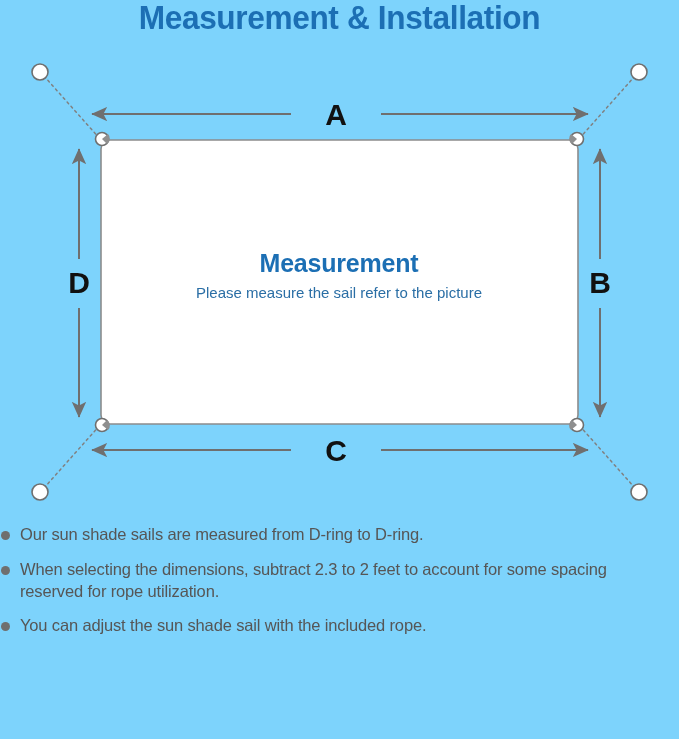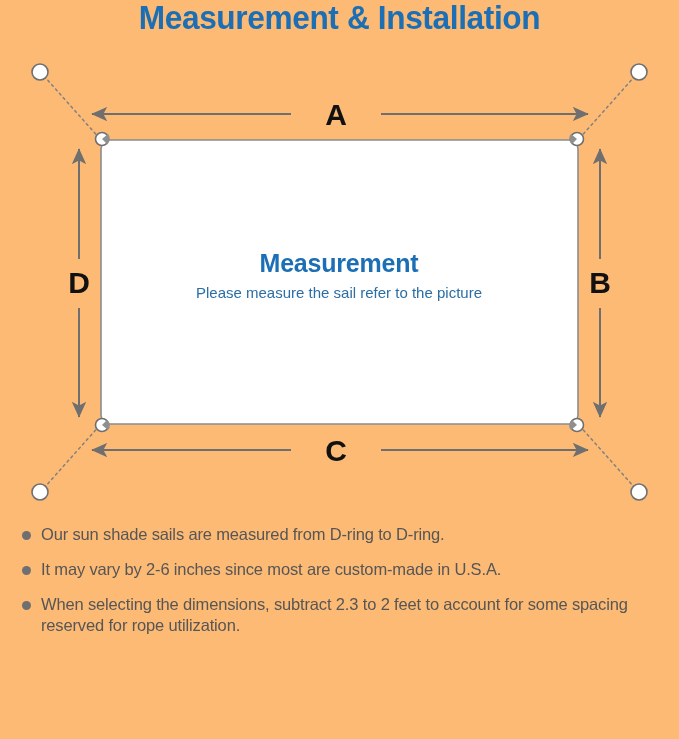--- a/index.html
+++ b/index.html
@@ -19,7 +19,7 @@
     position: relative;
     width: 679px;
     height: 739px;
-    background: #fdba74;
+    background: #7dd3fc;
   }
 
   

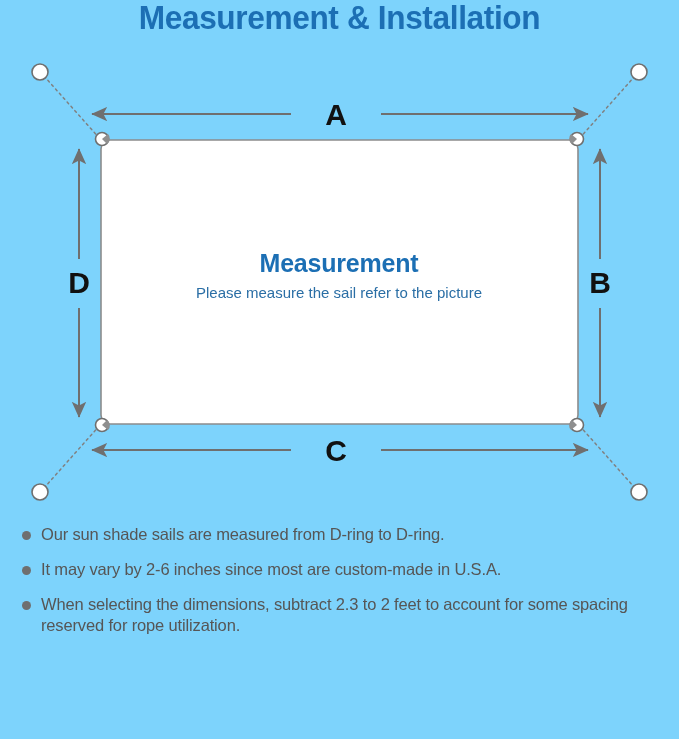--- a/index.html
+++ b/index.html
@@ -84,7 +84,7 @@
     position: relative;
     display: flex;
     align-items: flex-start;
-    padding: 0 14px 0 22px;
+    padding: 0 14px 0 1px;
     margin-bottom: 13px;
   }
   .note-bullet {

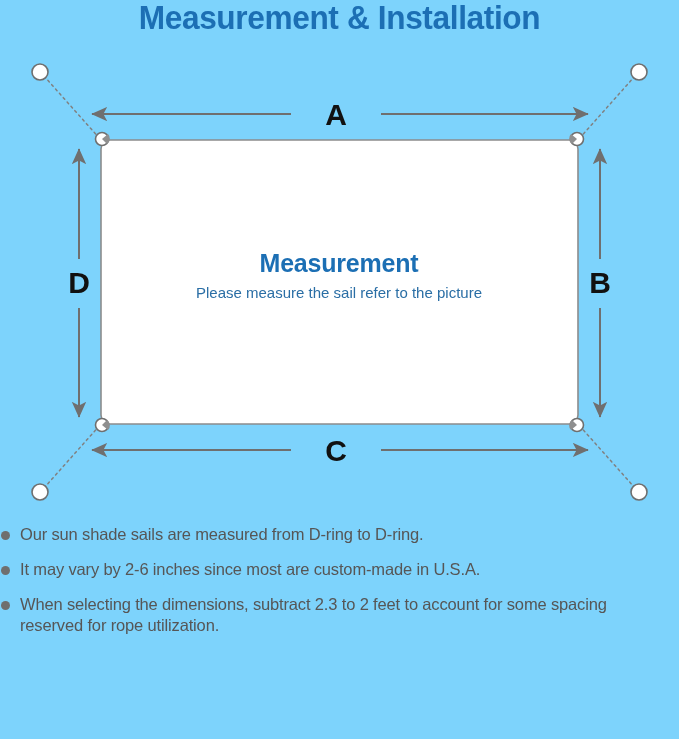--- a/index.html
+++ b/index.html
@@ -188,10 +188,6 @@
       </li>
       <li class="note-item">
         <span class="note-bullet" style="background: rgb(111, 111, 111);"></span>
-        <span class="note-text" style="color: rgb(86, 86, 86);">It may vary by 2-6 inches since most are custom-made in U.S.A.</span>
-      </li>
-      <li class="note-item">
-        <span class="note-bullet" style="background: rgb(111, 111, 111);"></span>
         <span class="note-text" style="color: rgb(86, 86, 86);">When selecting the dimensions, subtract 2.3 to 2 feet to account for some spacing reserved for rope utilization.</span>
       </li>
     </ul>

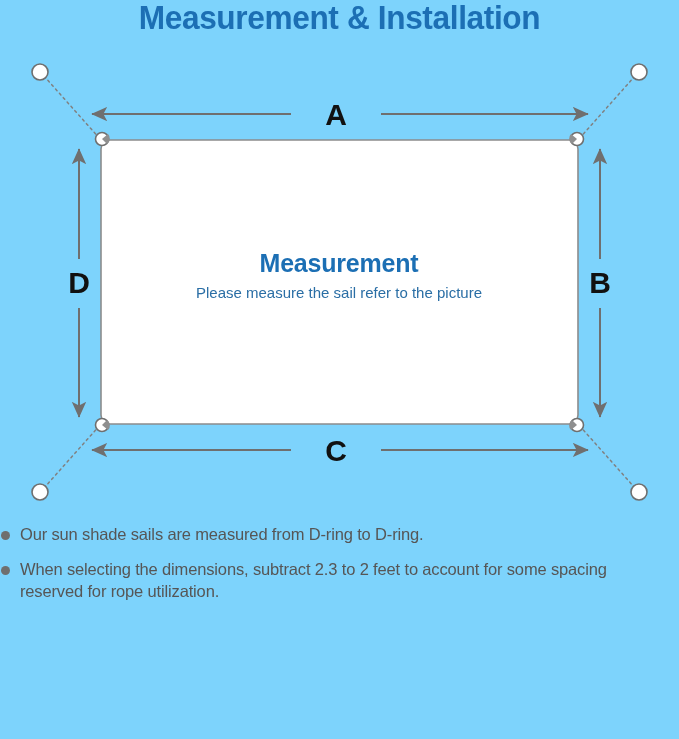--- a/index.html
+++ b/index.html
@@ -190,6 +190,10 @@
         <span class="note-bullet" style="background: rgb(111, 111, 111);"></span>
         <span class="note-text" style="color: rgb(86, 86, 86);">When selecting the dimensions, subtract 2.3 to 2 feet to account for some spacing reserved for rope utilization.</span>
       </li>
+      <li class="note-item">
+        <span class="note-bullet" style="background: rgb(111, 111, 111);"></span>
+        <span class="note-text" style="color: rgb(86, 86, 86);">You can adjust the sun shade sail with the included rope.</span>
+      </li>
     </ul>
 
 </div>

